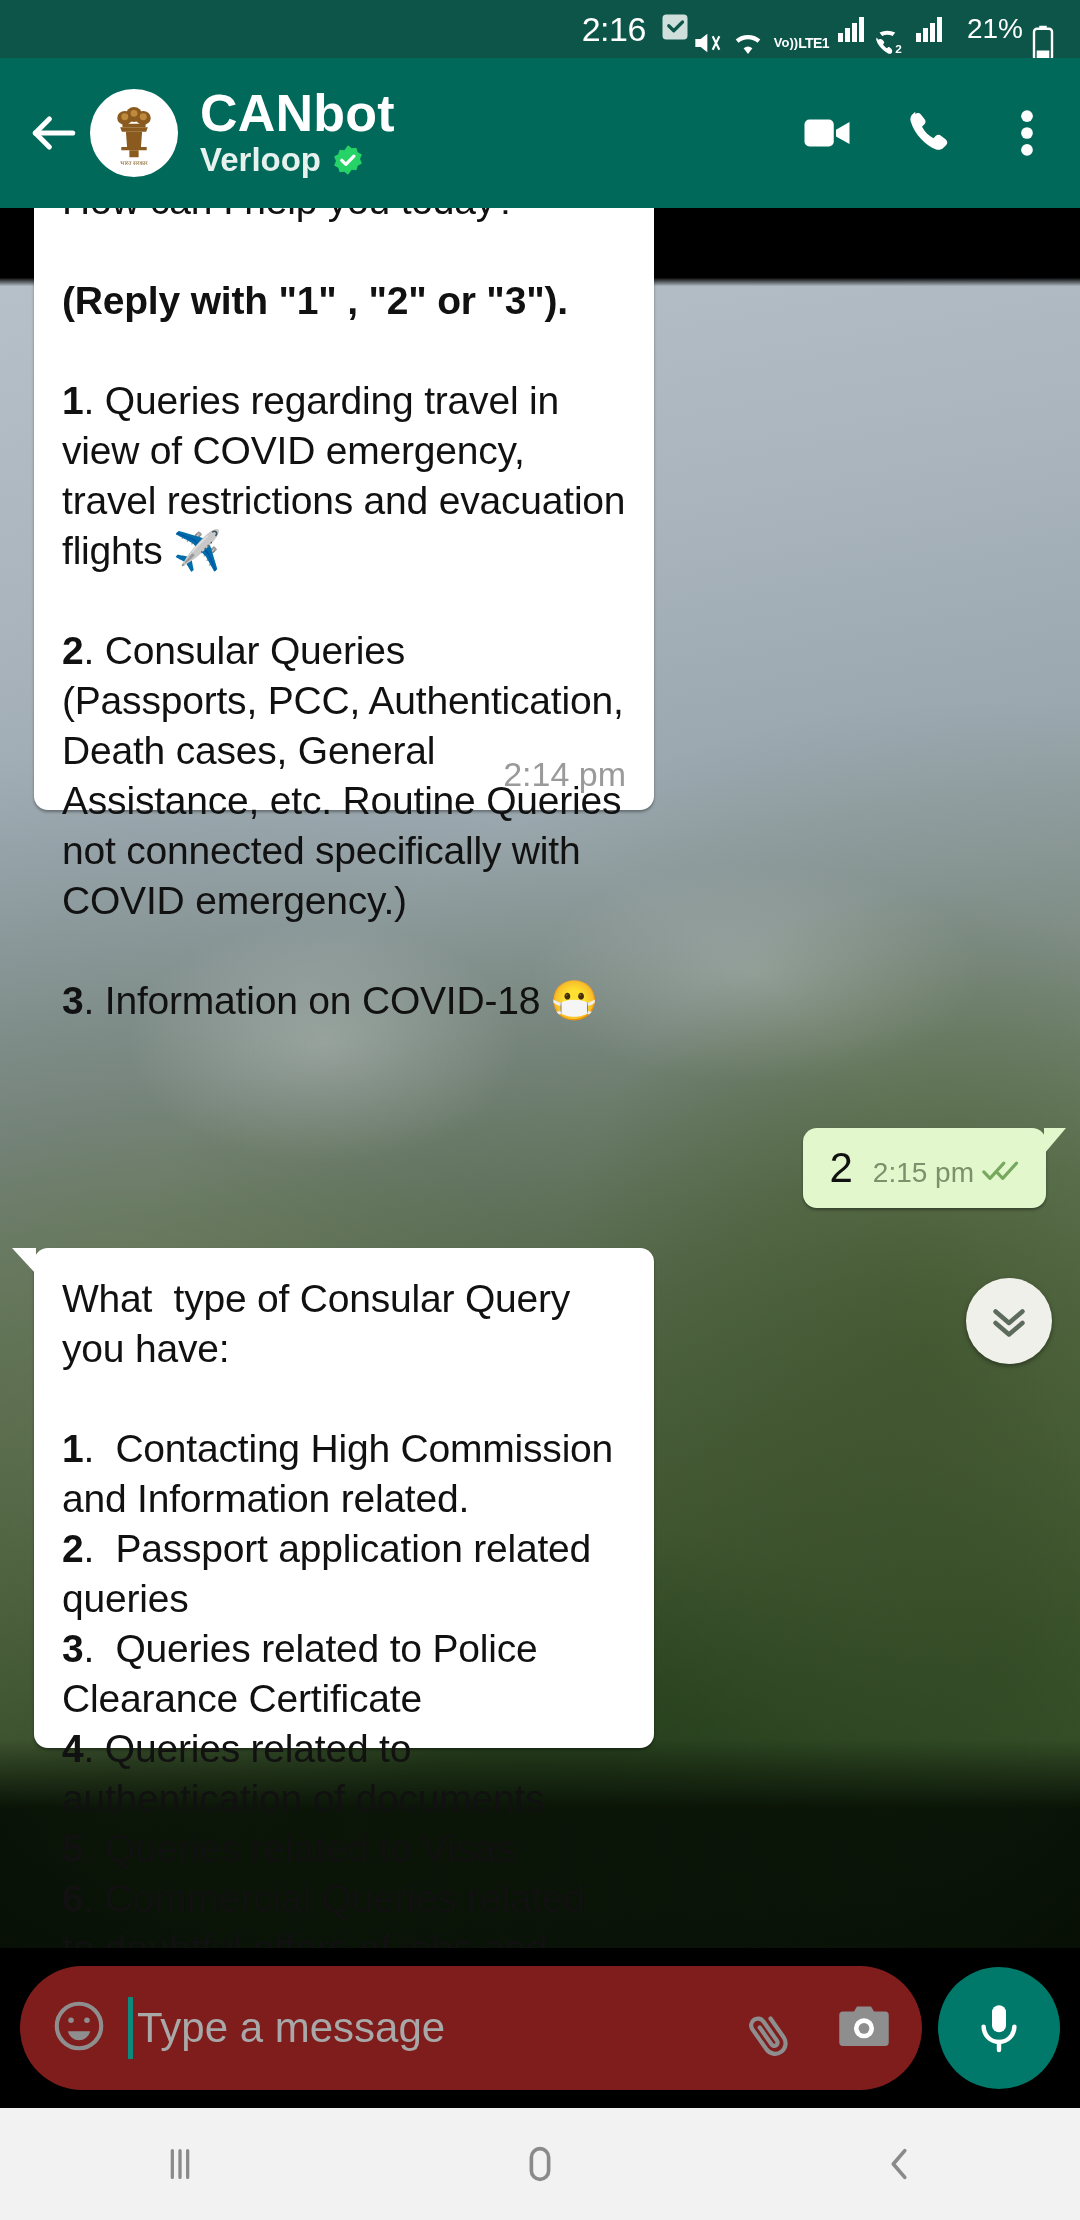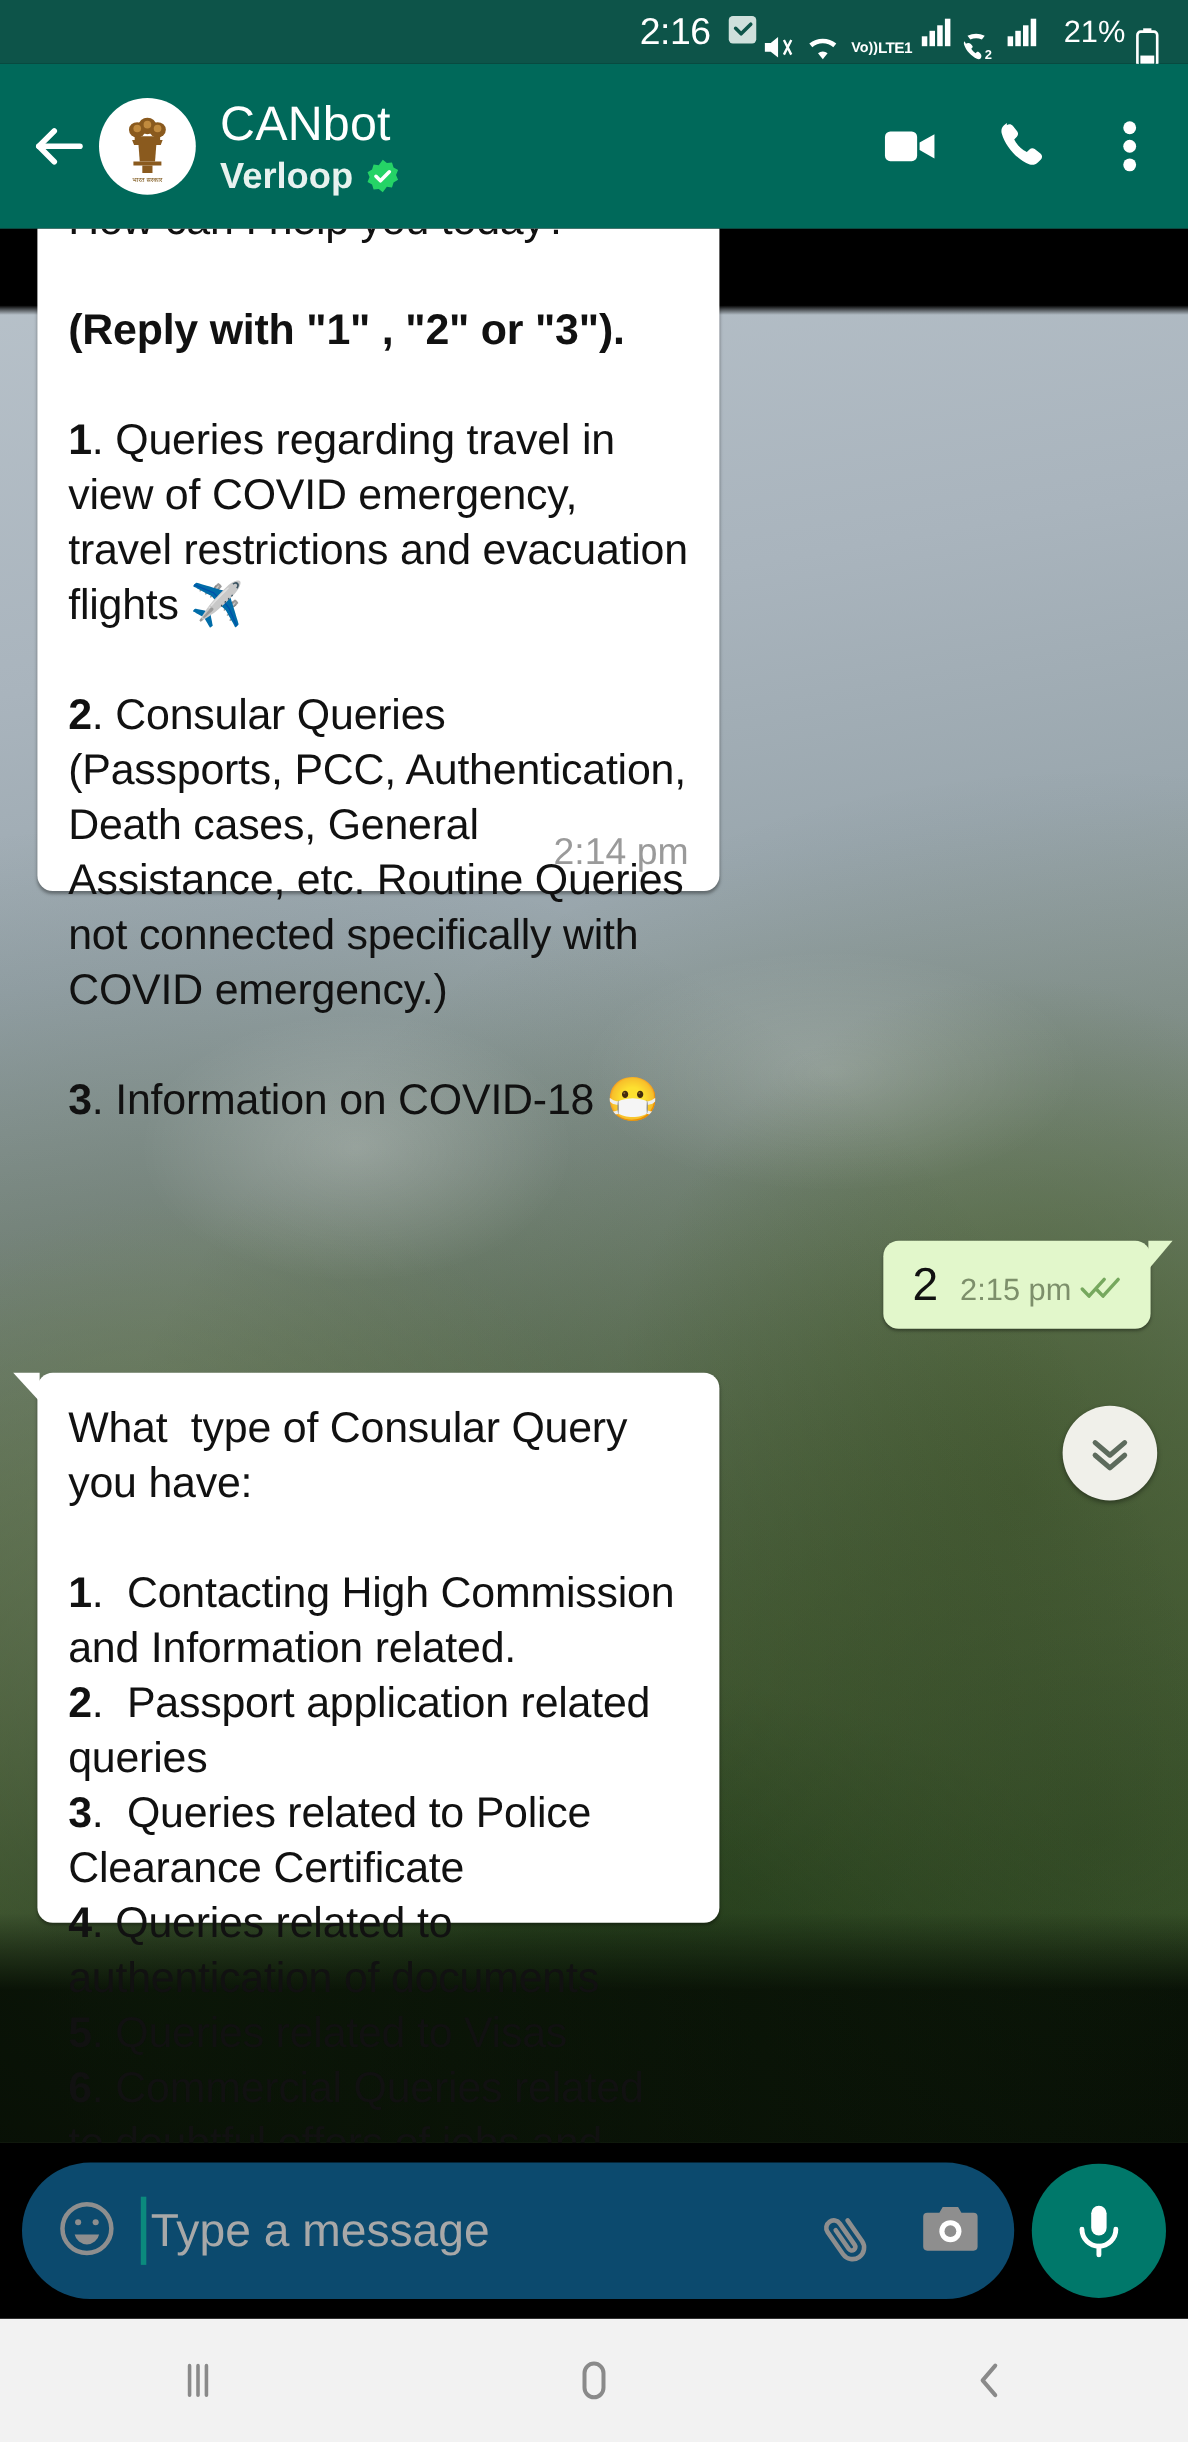--- a/index.html
+++ b/index.html
@@ -45,7 +45,7 @@
     overflow:hidden;
   }
   .titlewrap { flex:1 1 auto; min-width:0; }
-  .title { color:#fff; font-size:44px; font-weight:normal; line-height:52px; letter-spacing:0.2px;}
+  .title { color:#fff; font-size:52px; font-weight:bold; line-height:52px; letter-spacing:0.2px;}
   .subwrap { display:flex; align-items:center; gap:10px; margin-top:2px;font-weight:bold;}
   .subtitle { color:#e7f2ef; font-size:33px; line-height:38px; }
   .verified { width:34px; height:34px; flex:0 0 auto; }

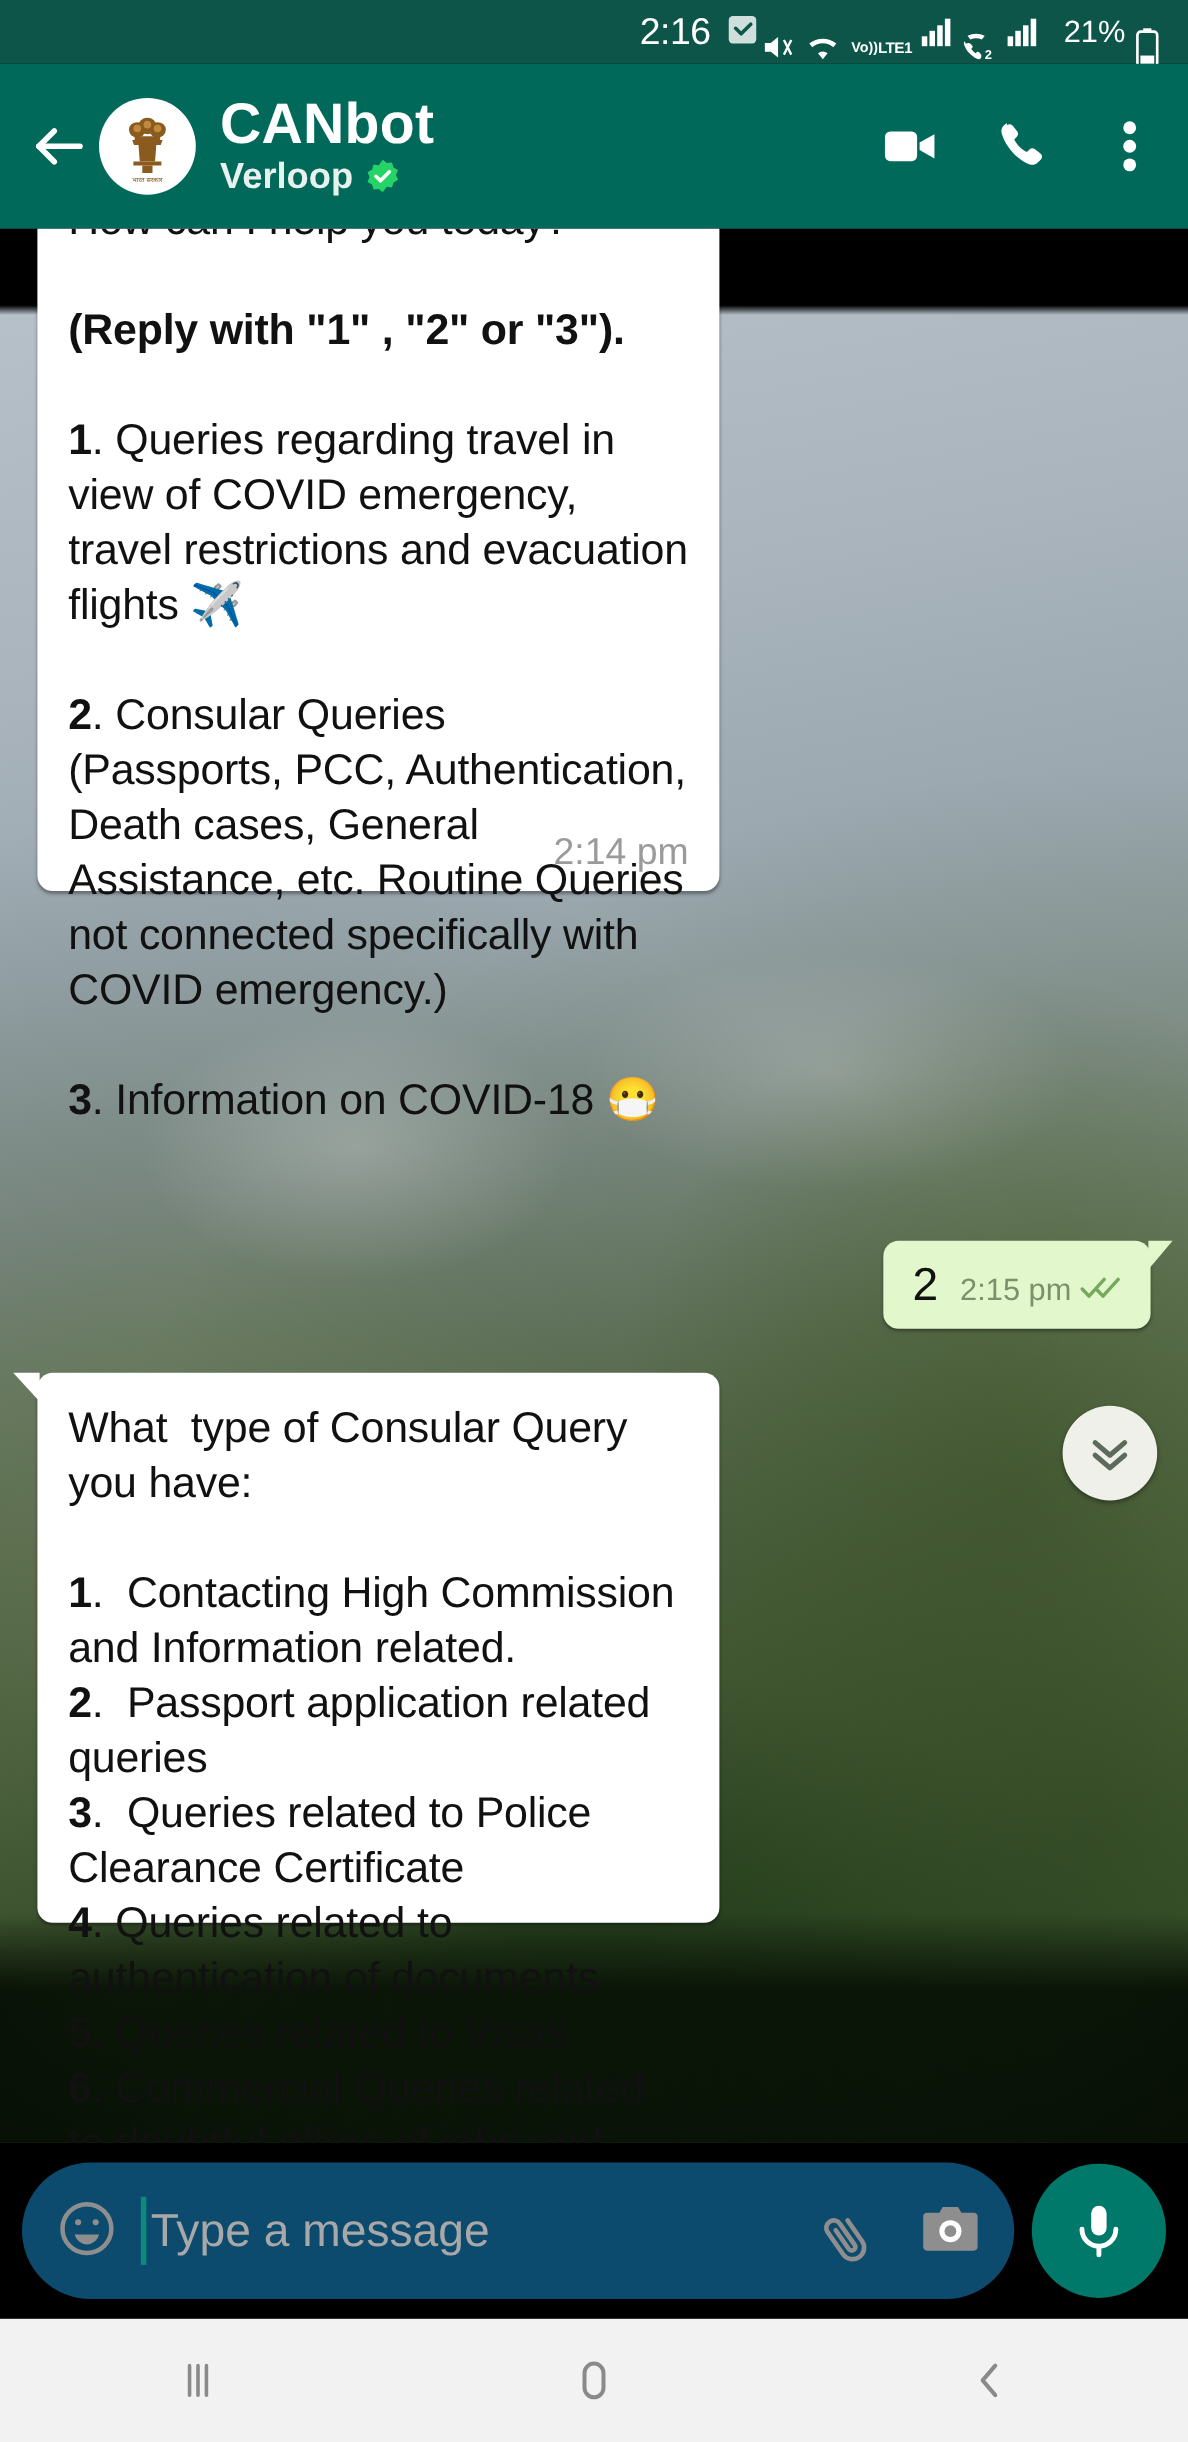--- a/index.html
+++ b/index.html
@@ -129,7 +129,7 @@
     display:flex; align-items:center; padding:0 20px; gap:16px;
   }
   .inputpill {
-    flex:1 1 auto; height:124px; background:#0c4a6e; border-radius:62px;
+    flex:1 1 auto; height:124px; background:#7f1d1d; border-radius:62px;
     display:flex; align-items:center; padding:0 30px; gap:20px; min-width:0;
   }
   .placeholder-wrap { flex:1 1 auto; display:flex; align-items:center; min-width:0; }

